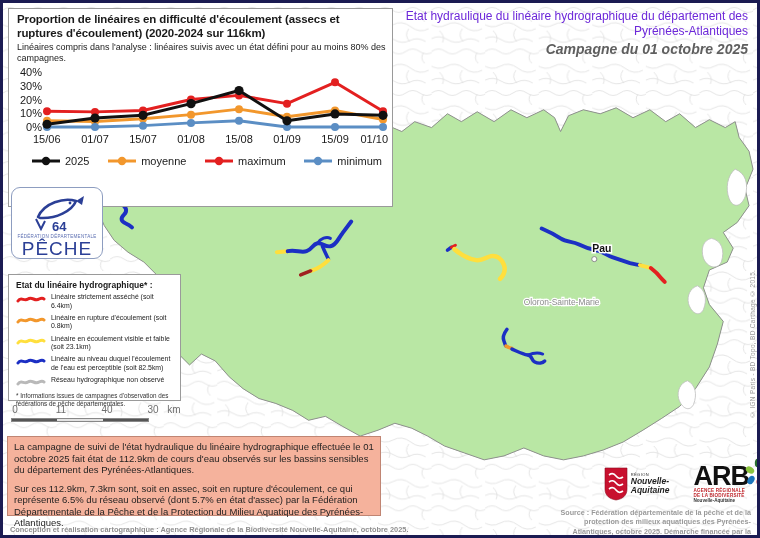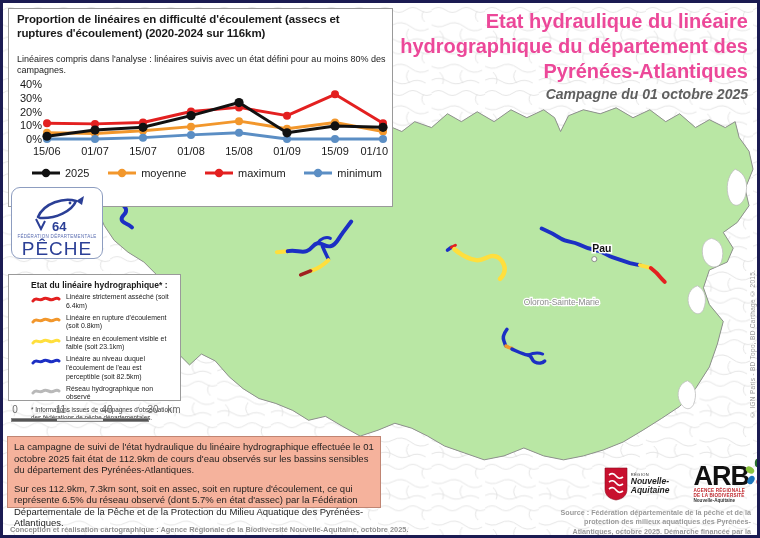--- a/index.html
+++ b/index.html
@@ -24,7 +24,7 @@
 
   
   #header { position:absolute; right:9px; top:6px; width:355px; text-align:right; }
-  #header-title { font-size:20px; font-weight:bold; line-height:1.25; color:#ec4899; }
+  #header-title { font-size:12px; font-weight:normal; line-height:1.25; color:#6d28d9; }
   #header-subtitle { font-size:14px; font-weight:bold; font-style:italic; color:#5f5f5f; margin-top:2px; }
 
   

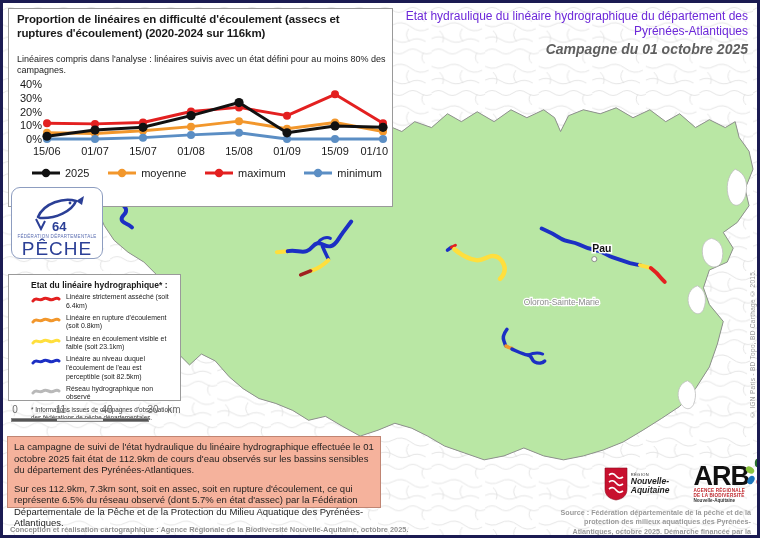--- a/index.html
+++ b/index.html
@@ -17,7 +17,7 @@
     background:#fff; border:1px solid #9a9a9a; padding:4px 6px 2px 8px;
   }
   #chart-title { font-size:11.5px; font-weight:bold; line-height:1.18; letter-spacing:-0.1px; }
-  #chart-subtitle { font-size:9px; line-height:1.2; margin-top:14px; color:#222; }
+  #chart-subtitle { font-size:9px; line-height:1.2; margin-top:2px; color:#222; }
   #chart-plot { display:block; margin-top:1px; }
   #chart-legend { display:flex; justify-content:space-between; padding:0 4px 0 14px; margin-top:-2px;align-items:center; }
   .cl-entry { display:flex; align-items:center; gap:4px; font-size:11px; }

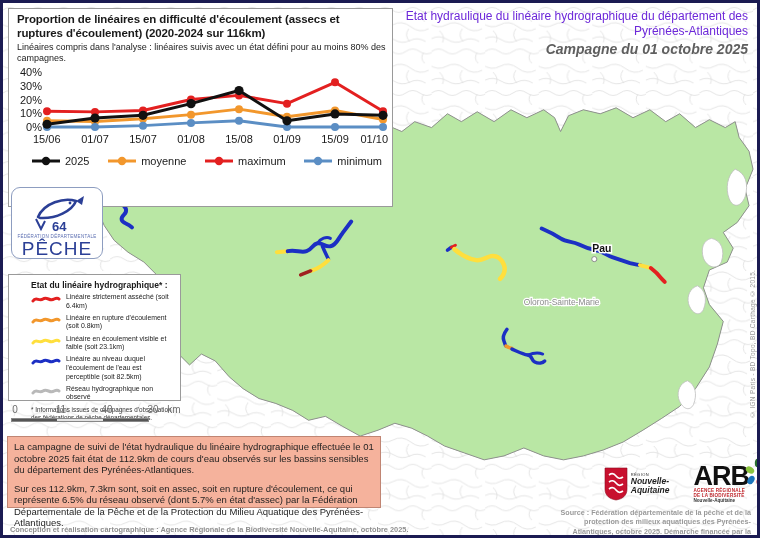--- a/index.html
+++ b/index.html
@@ -40,7 +40,7 @@
   
   #legend-box {
     position:absolute; left:5px; top:271px; width:173px; height:127px;
-    background:#fff; border:1px solid #9a9a9a; padding:5px 5px 3px 22px;
+    background:#fff; border:1px solid #9a9a9a; padding:5px 5px 3px 7px;
   }
   #legend-title { font-size:8.5px; font-weight:bold; margin-bottom:3px; }
   .leg-row { display:flex; align-items:flex-start; gap:5px; margin-bottom:3.5px; }

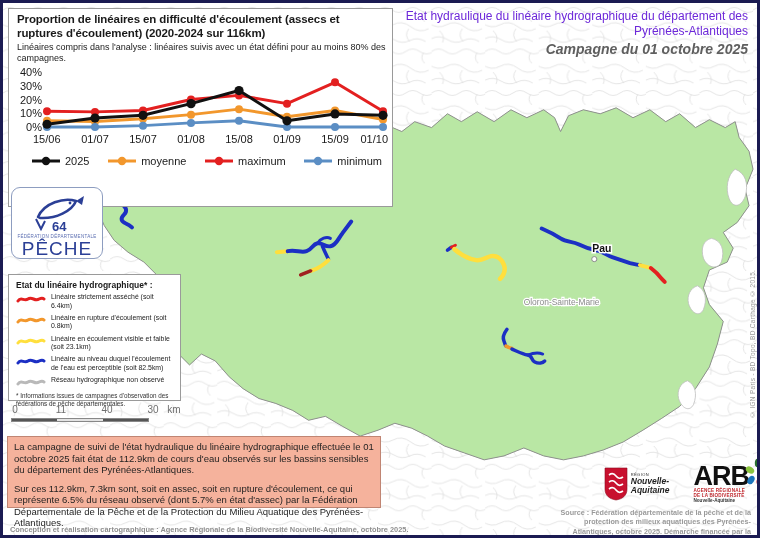--- a/index.html
+++ b/index.html
@@ -57,7 +57,7 @@
 
   
   #info-box {
-    position:absolute; left:4px; top:433px; width:374px; height:72px;
+    position:absolute; left:4px; top:433px; width:374px; height:80px;
     background:#f5b29c; border:1px solid #c08573; padding:4px 6px;
     font-size:9.5px; line-height:1.22; color:#1f1f1f;
   }

